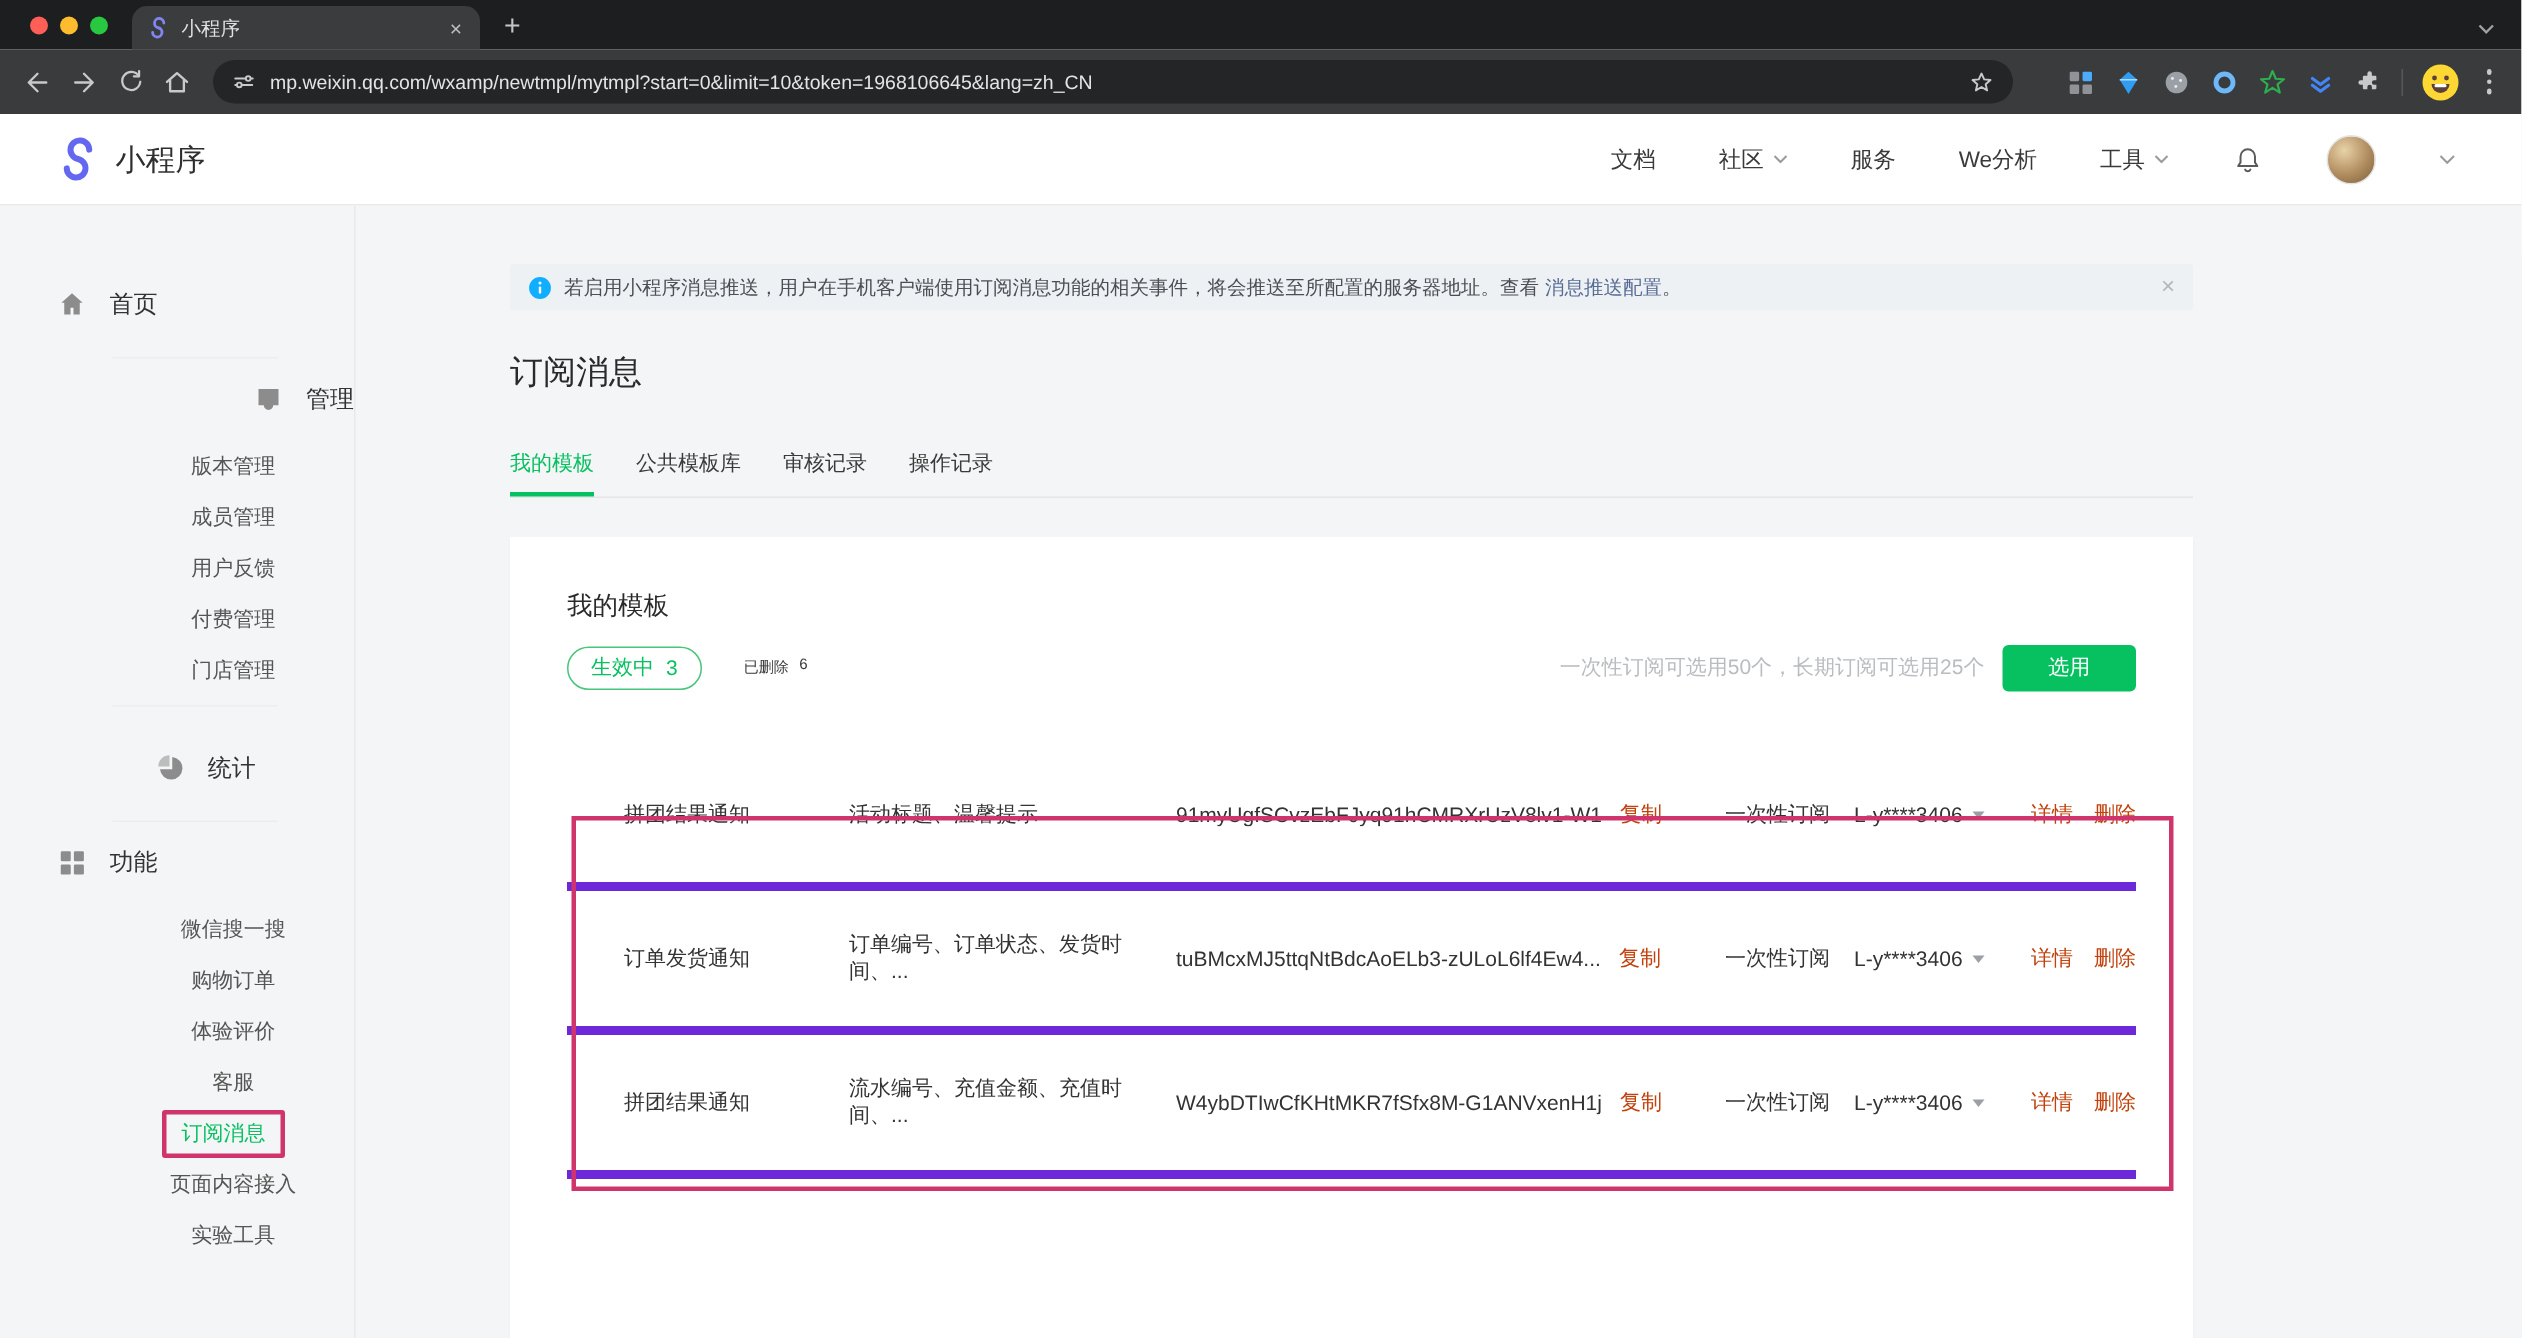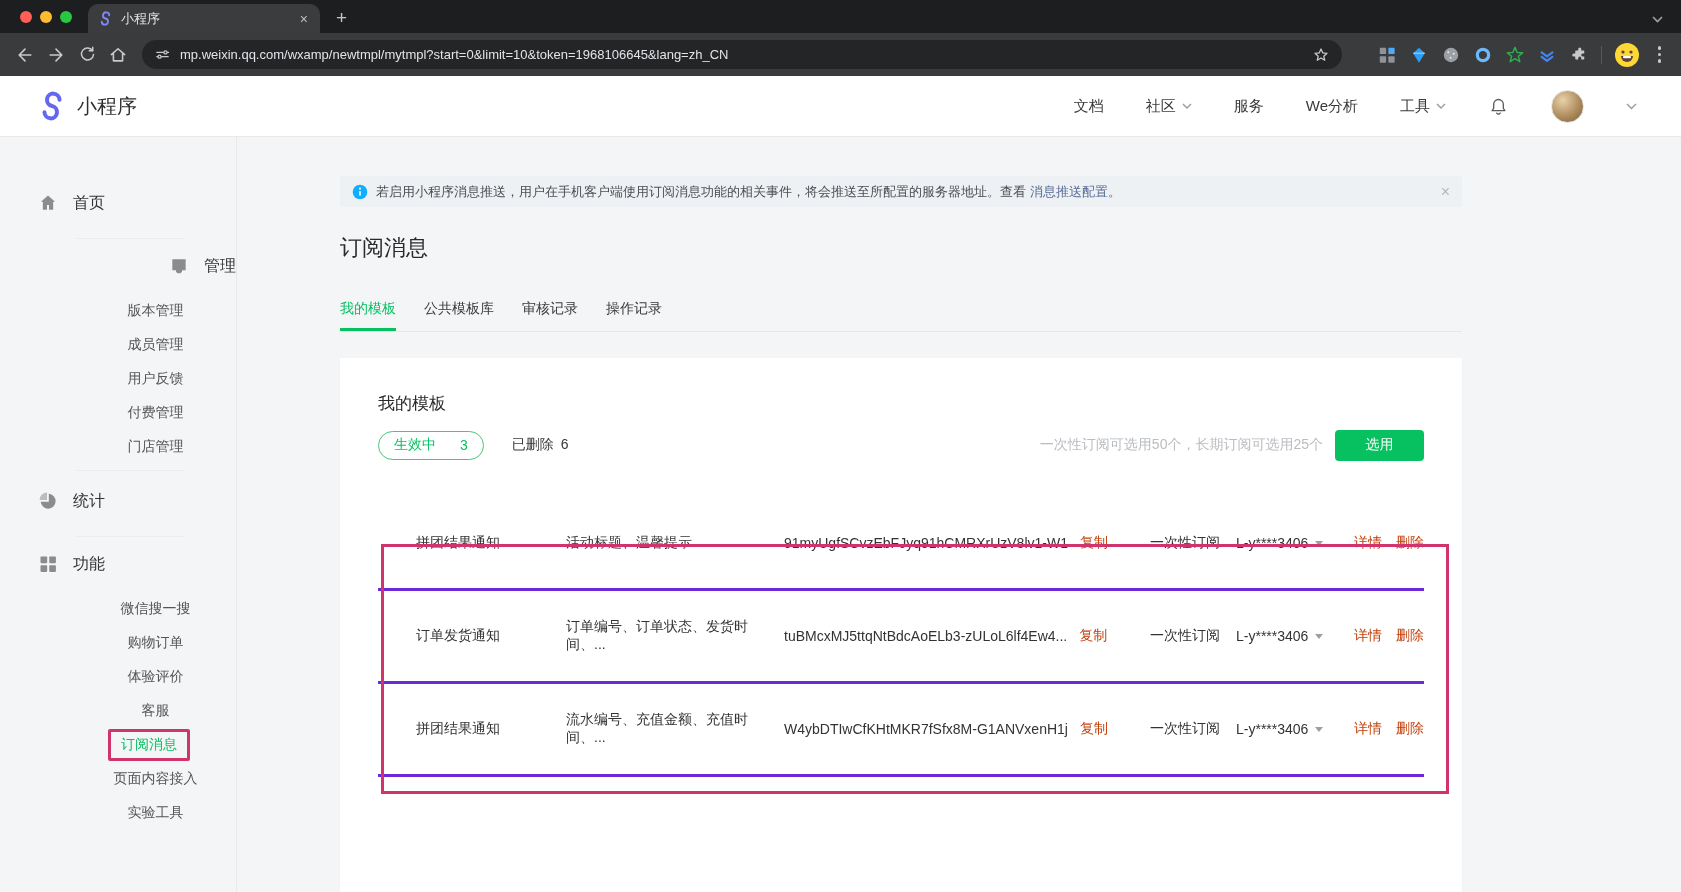--- a/index.html
+++ b/index.html
@@ -71,7 +71,7 @@
   .card{margin-top:26px;background:#fff;flex:1;padding:34px 38px 0;position:relative;box-shadow:0 1px 2px rgba(0,0,0,0.03);}
   .card-heading{font-size:17px;color:#2a2a2a;font-weight:500;height:24px;line-height:24px;}
   .filters{margin-top:14px;display:flex;align-items:center;height:31px;}
-  .pill{border:1px solid #49c57c;color:#07c160;border-radius:16px;height:29px;box-sizing:border-box;display:flex;align-items:center;gap:24px;padding:0 15px;font-size:14px;cursor:pointer;}
+  .pill{border:1px solid #49c57c;color:#07c160;border-radius:16px;height:29px;box-sizing:border-box;display:flex;align-items:center;gap:8px;padding:0 15px;font-size:14px;cursor:pointer;}
   .filter-del{margin-left:28px;font-size:14px;color:#383838;display:flex;gap:7px;cursor:pointer;}
   .quota{margin-left:auto;color:#b9bcc0;font-size:14px;}
   .select-btn{margin-left:12px;width:89px;height:31px;background:#07c160;color:#fff;border:none;border-radius:4px;font-size:14px;cursor:pointer;font-family:inherit;}

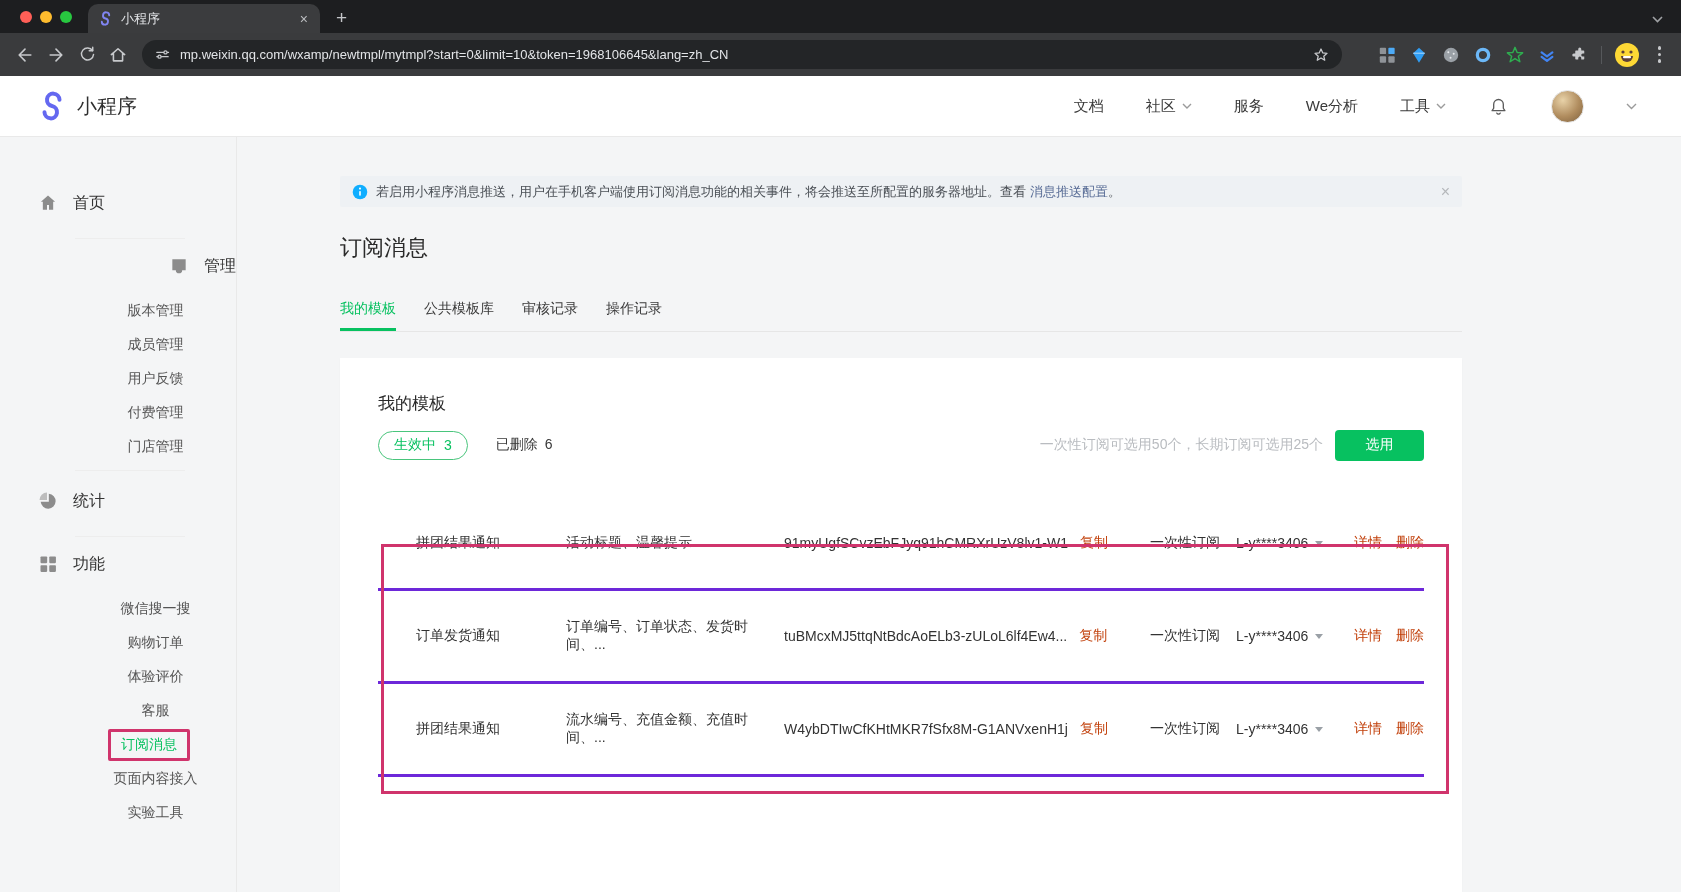--- a/index.html
+++ b/index.html
@@ -72,7 +72,7 @@
   .card-heading{font-size:17px;color:#2a2a2a;font-weight:500;height:24px;line-height:24px;}
   .filters{margin-top:14px;display:flex;align-items:center;height:31px;}
   .pill{border:1px solid #49c57c;color:#07c160;border-radius:16px;height:29px;box-sizing:border-box;display:flex;align-items:center;gap:8px;padding:0 15px;font-size:14px;cursor:pointer;}
-  .filter-del{margin-left:28px;font-size:14px;color:#383838;display:flex;gap:7px;cursor:pointer;}
+  .filter-del{margin-left:28px;font-size:10px;color:#383838;display:flex;gap:7px;cursor:pointer;}
   .quota{margin-left:auto;color:#b9bcc0;font-size:14px;}
   .select-btn{margin-left:12px;width:89px;height:31px;background:#07c160;color:#fff;border:none;border-radius:4px;font-size:14px;cursor:pointer;font-family:inherit;}
 

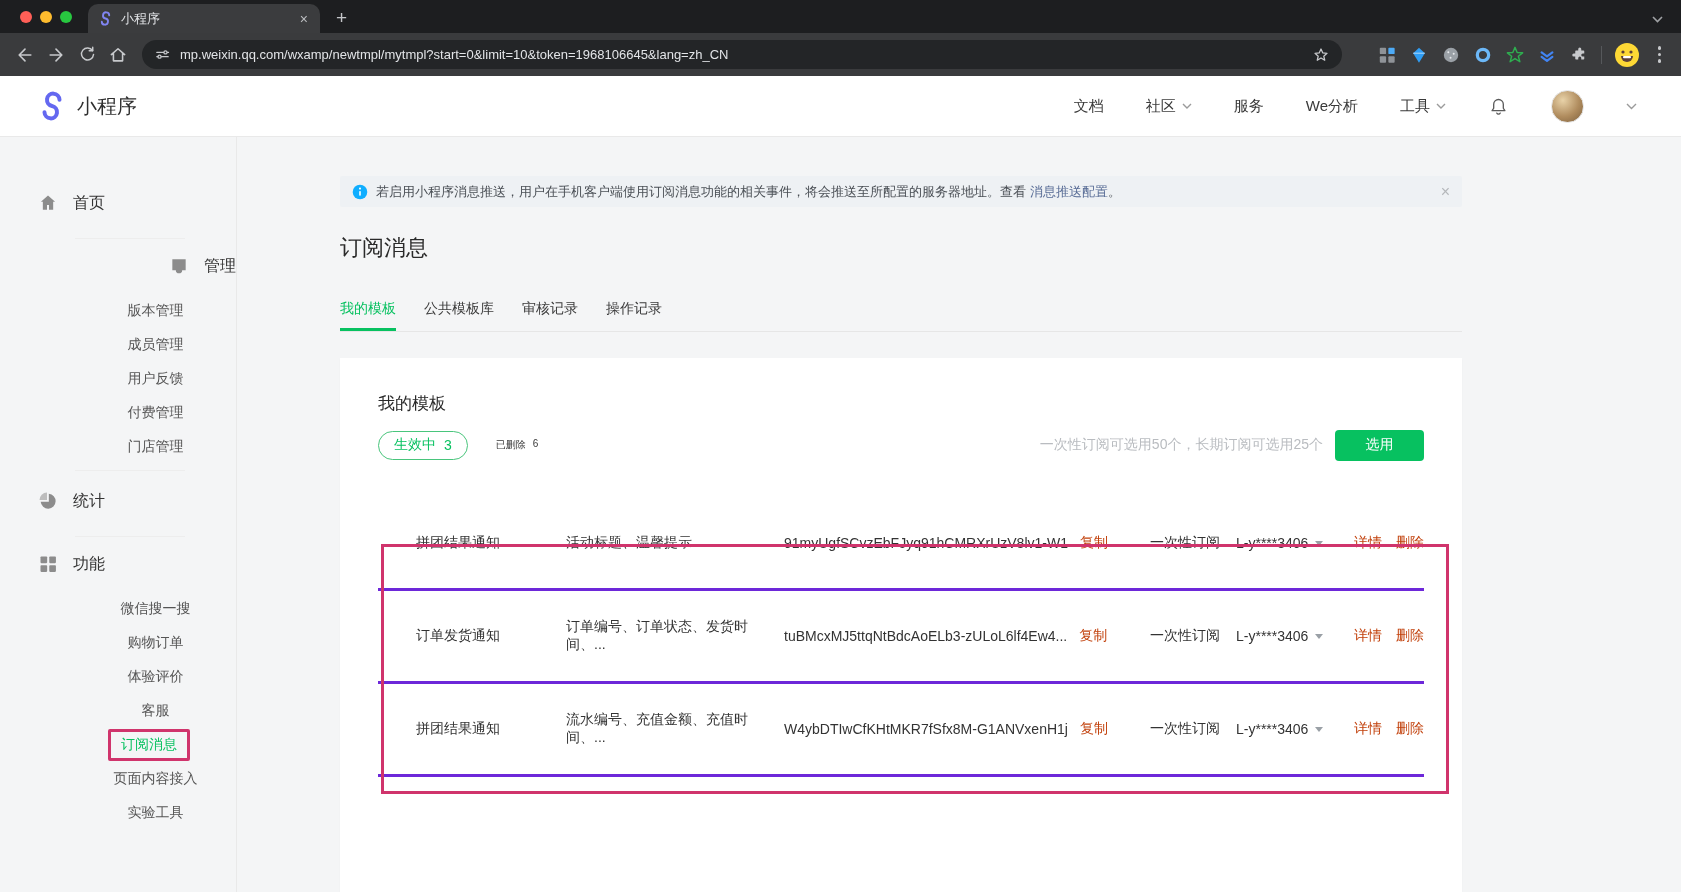--- a/index.html
+++ b/index.html
@@ -50,7 +50,7 @@
   .side-sub{list-style:none;margin:21px 0 0;padding:0 0 0 75px;}
   .side-sub.manage{margin-bottom:11px;}
   .side-sub li{height:24px;margin-bottom:10px;display:flex;align-items:center;font-size:14px;color:#555;cursor:pointer;justify-content:center;}
-  .sec-stats{margin-top:18px;margin-bottom:23px;}
+  .sec-stats{margin-top:29px;margin-bottom:23px;justify-content:center;}
   .sec-features{margin-top:15px;}
   .side-active{color:#07c160;}
   .side-annot{display:inline-flex;align-items:center;border:3px solid #d0346c;border-radius:2px;padding:4px 10px;margin-left:-13px;}

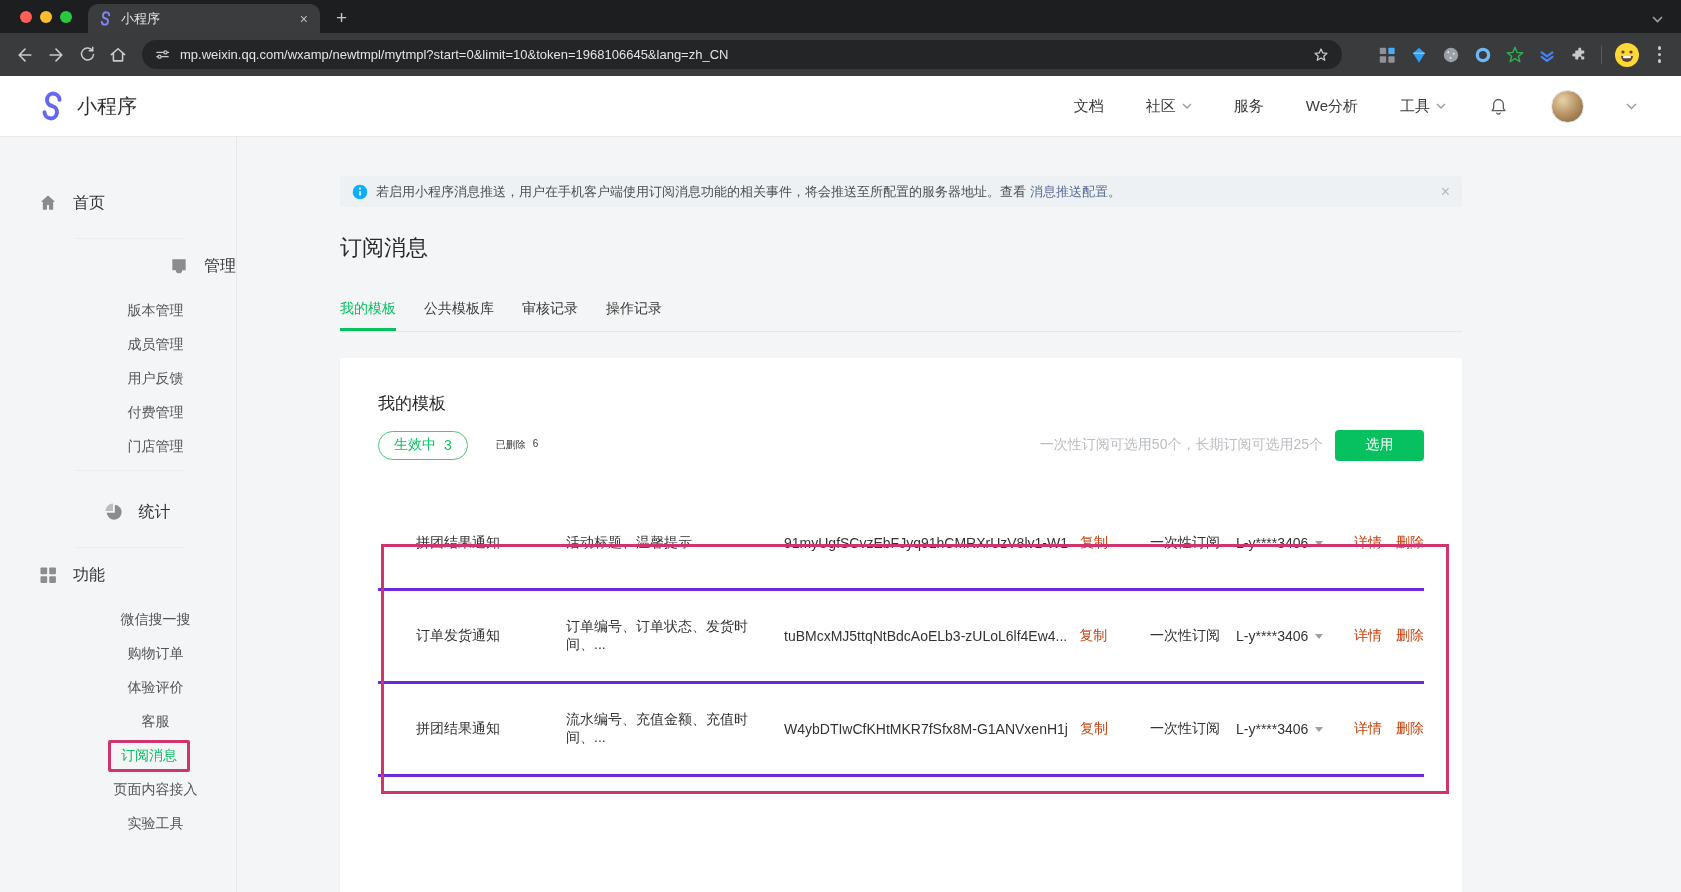--- a/index.html
+++ b/index.html
@@ -78,7 +78,7 @@
 
   .table{margin-top:37px;}
   .thead{height:39px;background:#f6f8f9;display:flex;align-items:center;font-size:13px;color:#9a9ea6;}
-  .trow{height:90px;display:flex;align-items:center;font-size:14px;color:#333;border-bottom:3px solid #6d28d9;}
+  .trow{height:90px;display:flex;align-items:center;font-size:14px;color:#333;border-bottom:6px solid #6d28d9;}
   .c1{flex:0 0 188px;padding-left:38px;box-sizing:border-box;}
   .c2{flex:0 0 218px;}
   .c3{flex:0 0 366px;display:flex;align-items:center;gap:12px;min-width:0;}

